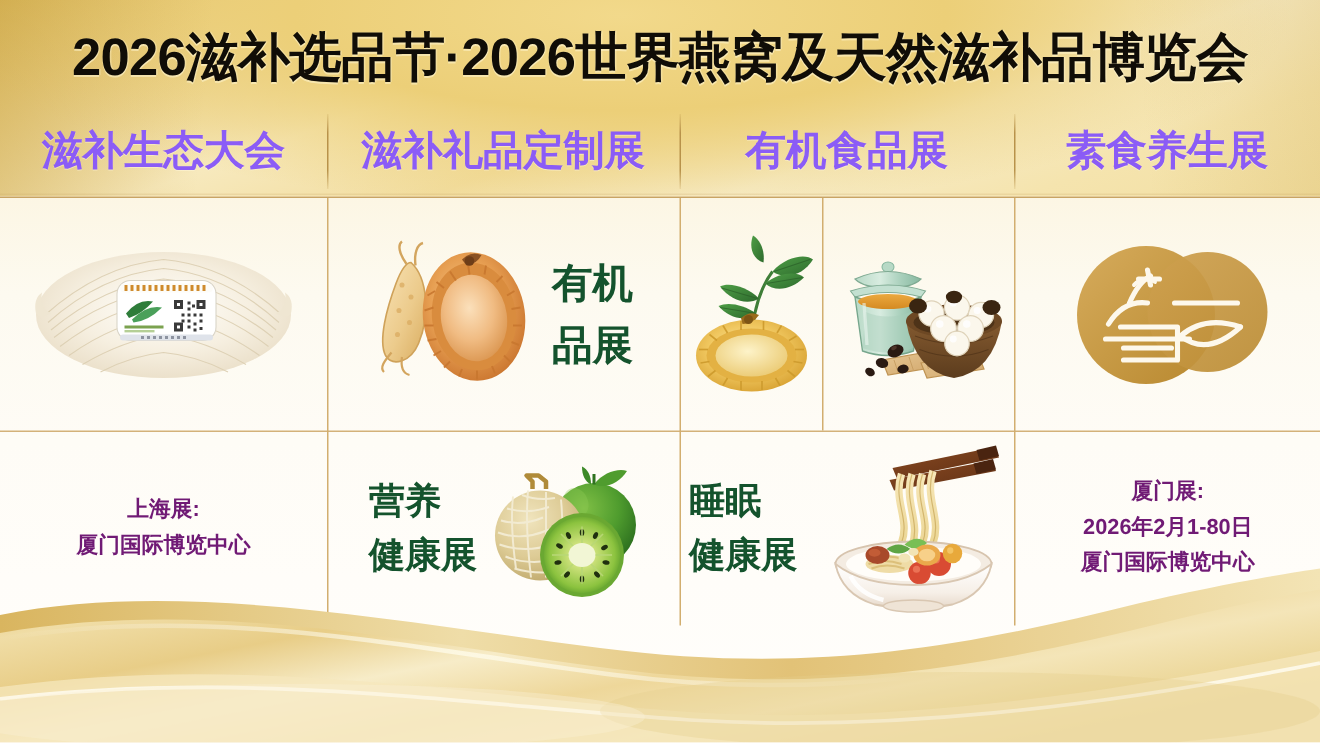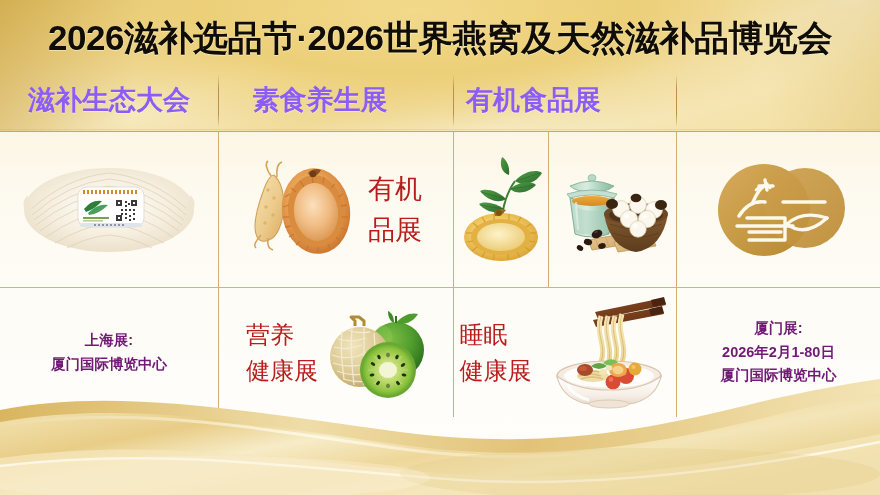--- a/index.html
+++ b/index.html
@@ -100,6 +100,7 @@
 
   <div class="header-row">
     <div class="header-cell hc1">滋补生态大会</div>
+    <div class="header-cell hc2">滋补礼品定制展</div>
     <div class="header-cell hc4">素食养生展</div>
     <div class="header-cell hc3">有机食品展</div>
   </div>

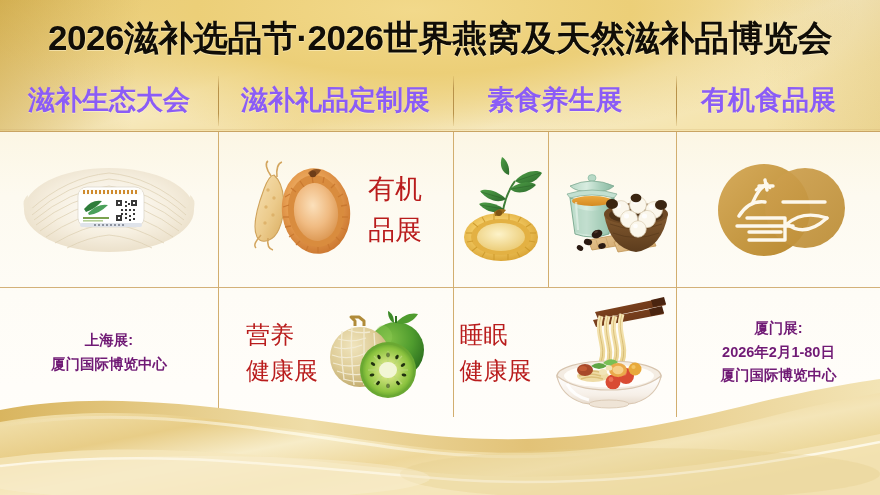--- a/index.html
+++ b/index.html
@@ -101,8 +101,8 @@
   <div class="header-row">
     <div class="header-cell hc1">滋补生态大会</div>
     <div class="header-cell hc2">滋补礼品定制展</div>
+    <div class="header-cell hc3">有机食品展</div>
     <div class="header-cell hc4">素食养生展</div>
-    <div class="header-cell hc3">有机食品展</div>
   </div>
 
   <div class="hdr-div" style="left:218px"></div>

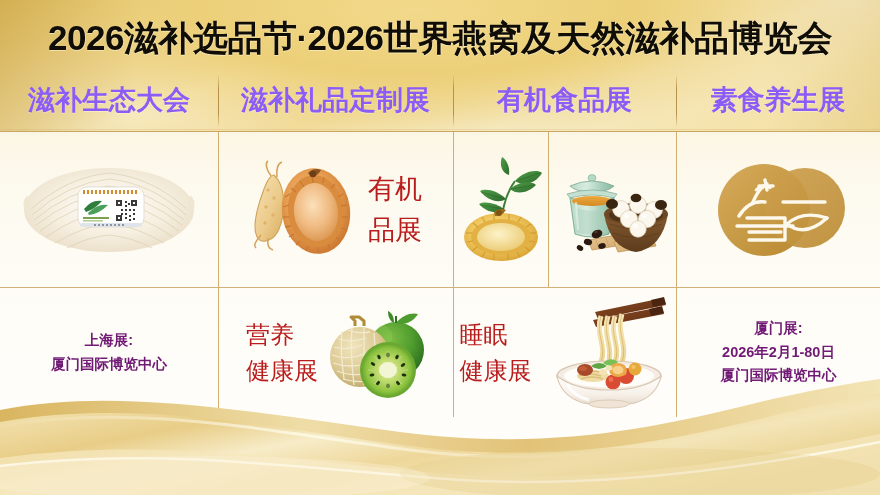--- a/index.html
+++ b/index.html
@@ -76,7 +76,7 @@
   
   .cell{ position:absolute; z-index:4; }
   .cell-text{
-    font-size:19px; font-weight:normal; color:#b91c1c; line-height:1.5;
+    font-size:19px; font-weight:bold; color:#14532d; line-height:1.5;
     white-space:nowrap;
   }
   .cell-text.small{ font-size:14.5px; font-weight:600; color:#701a75; line-height:1.62; text-align:center; }

